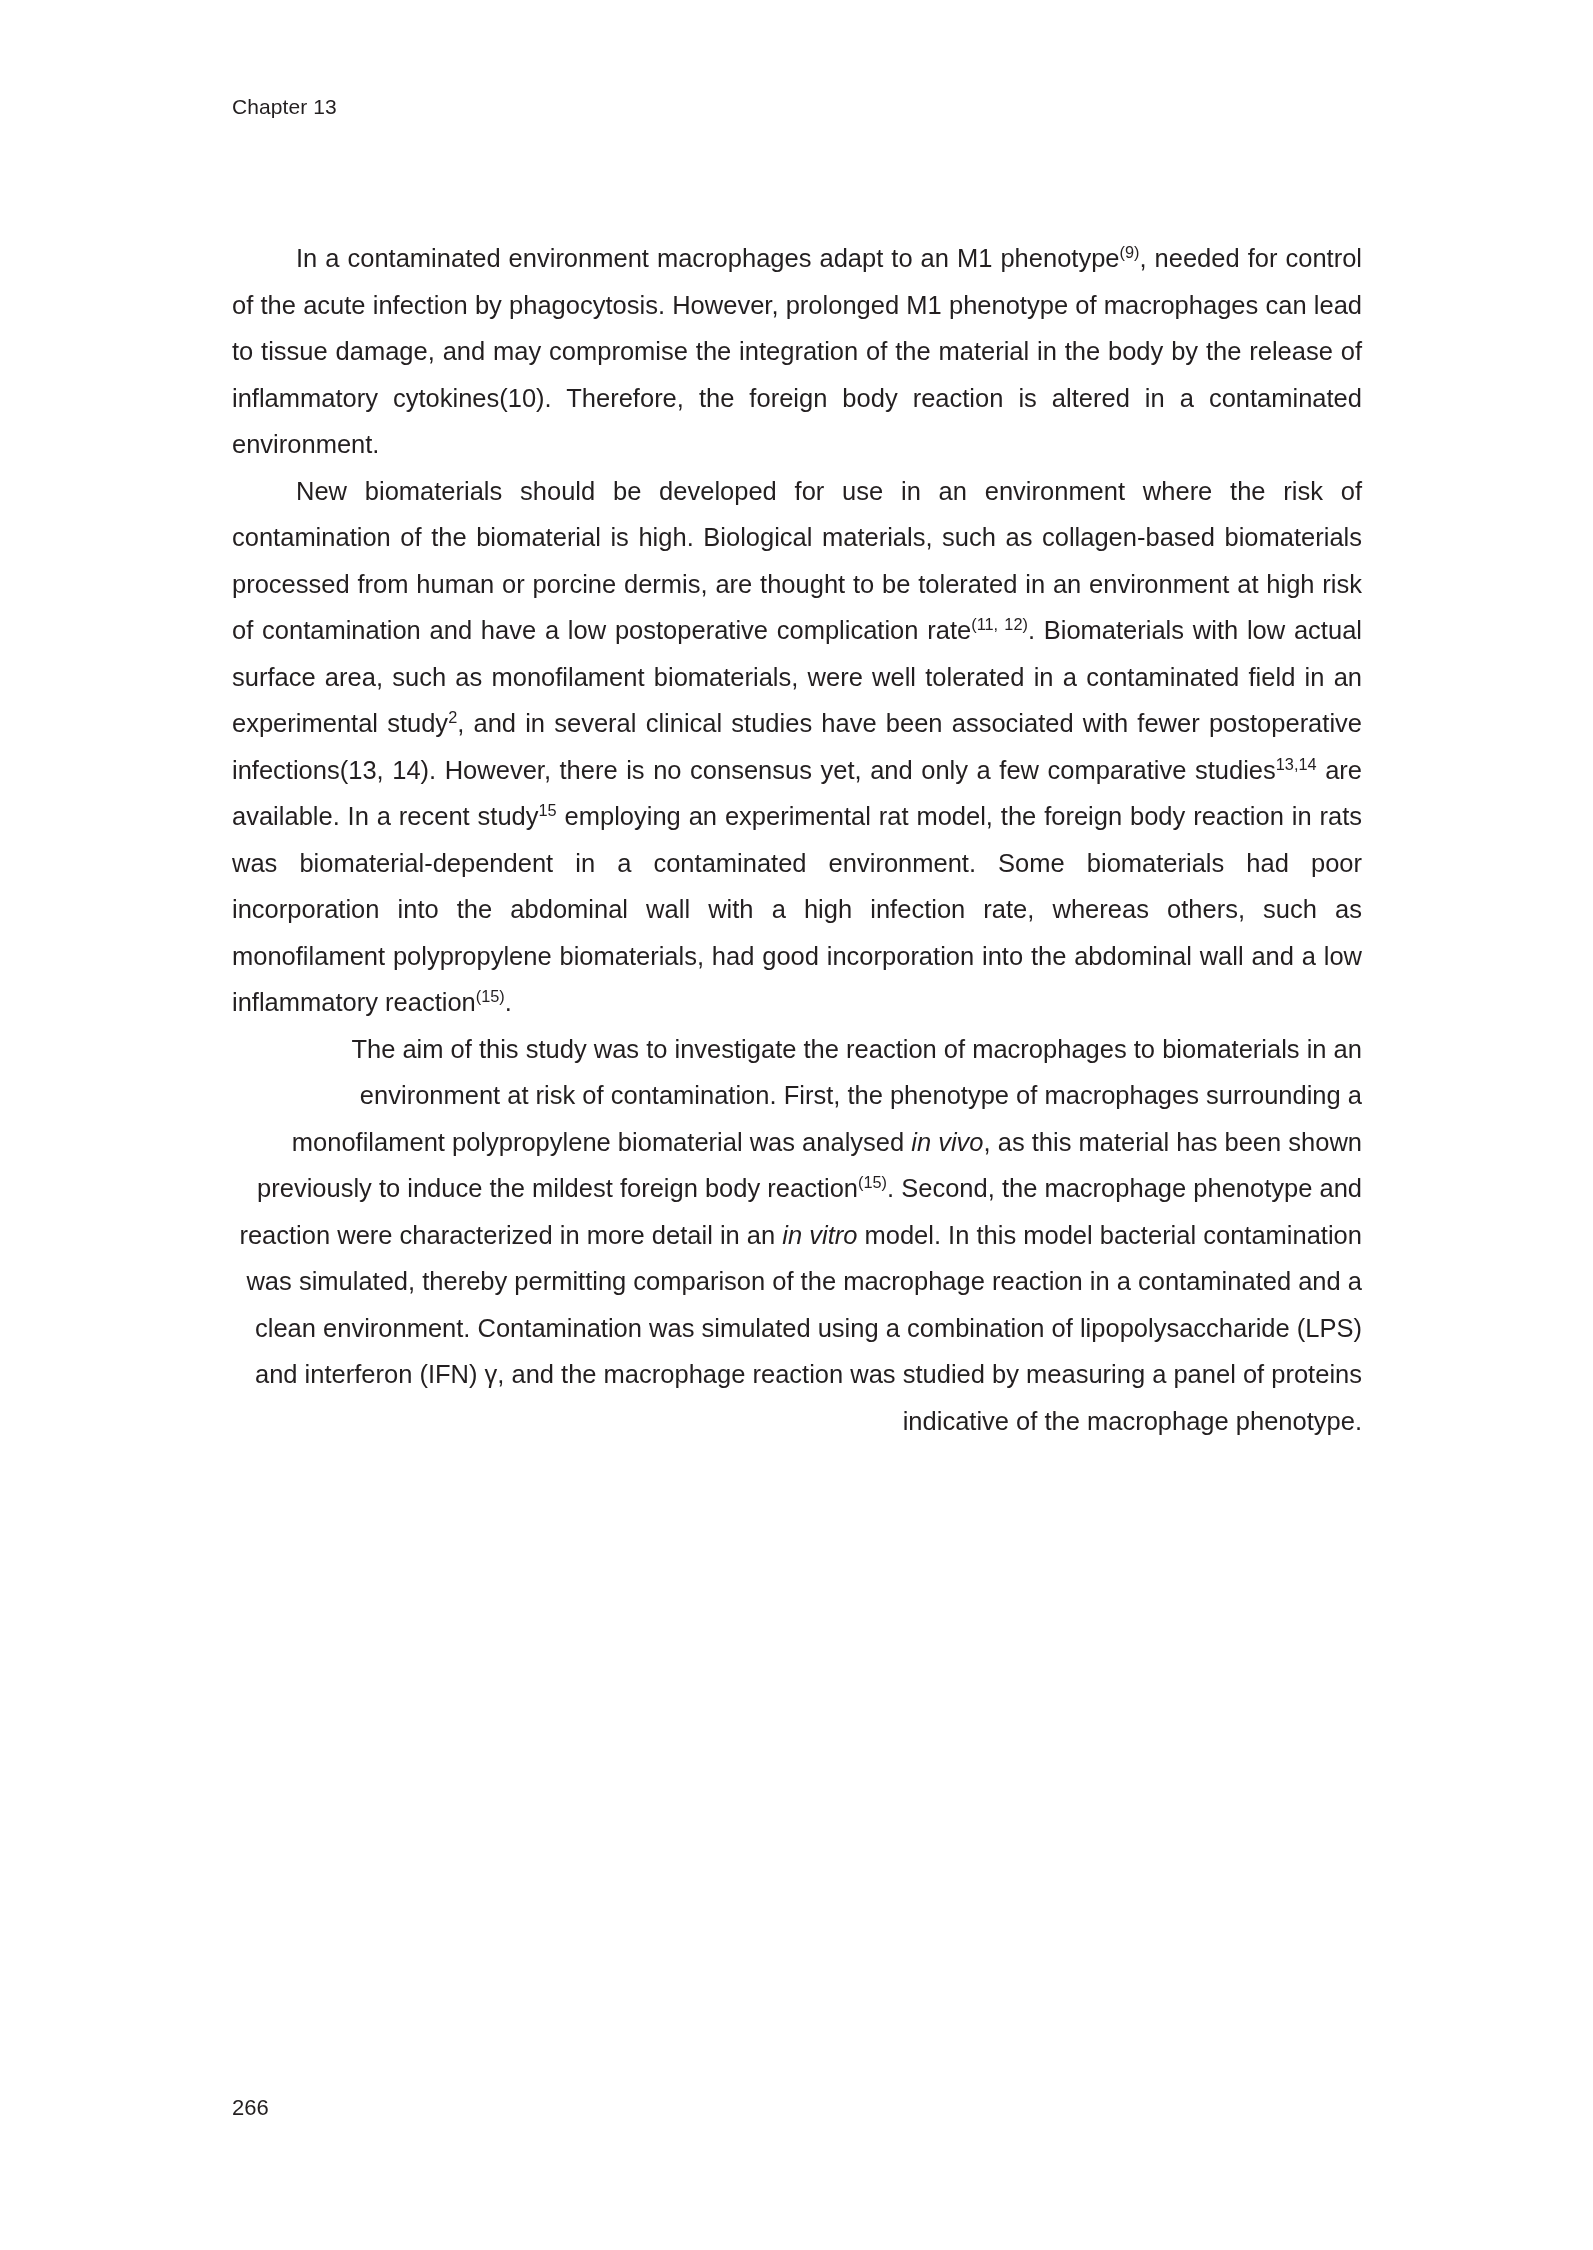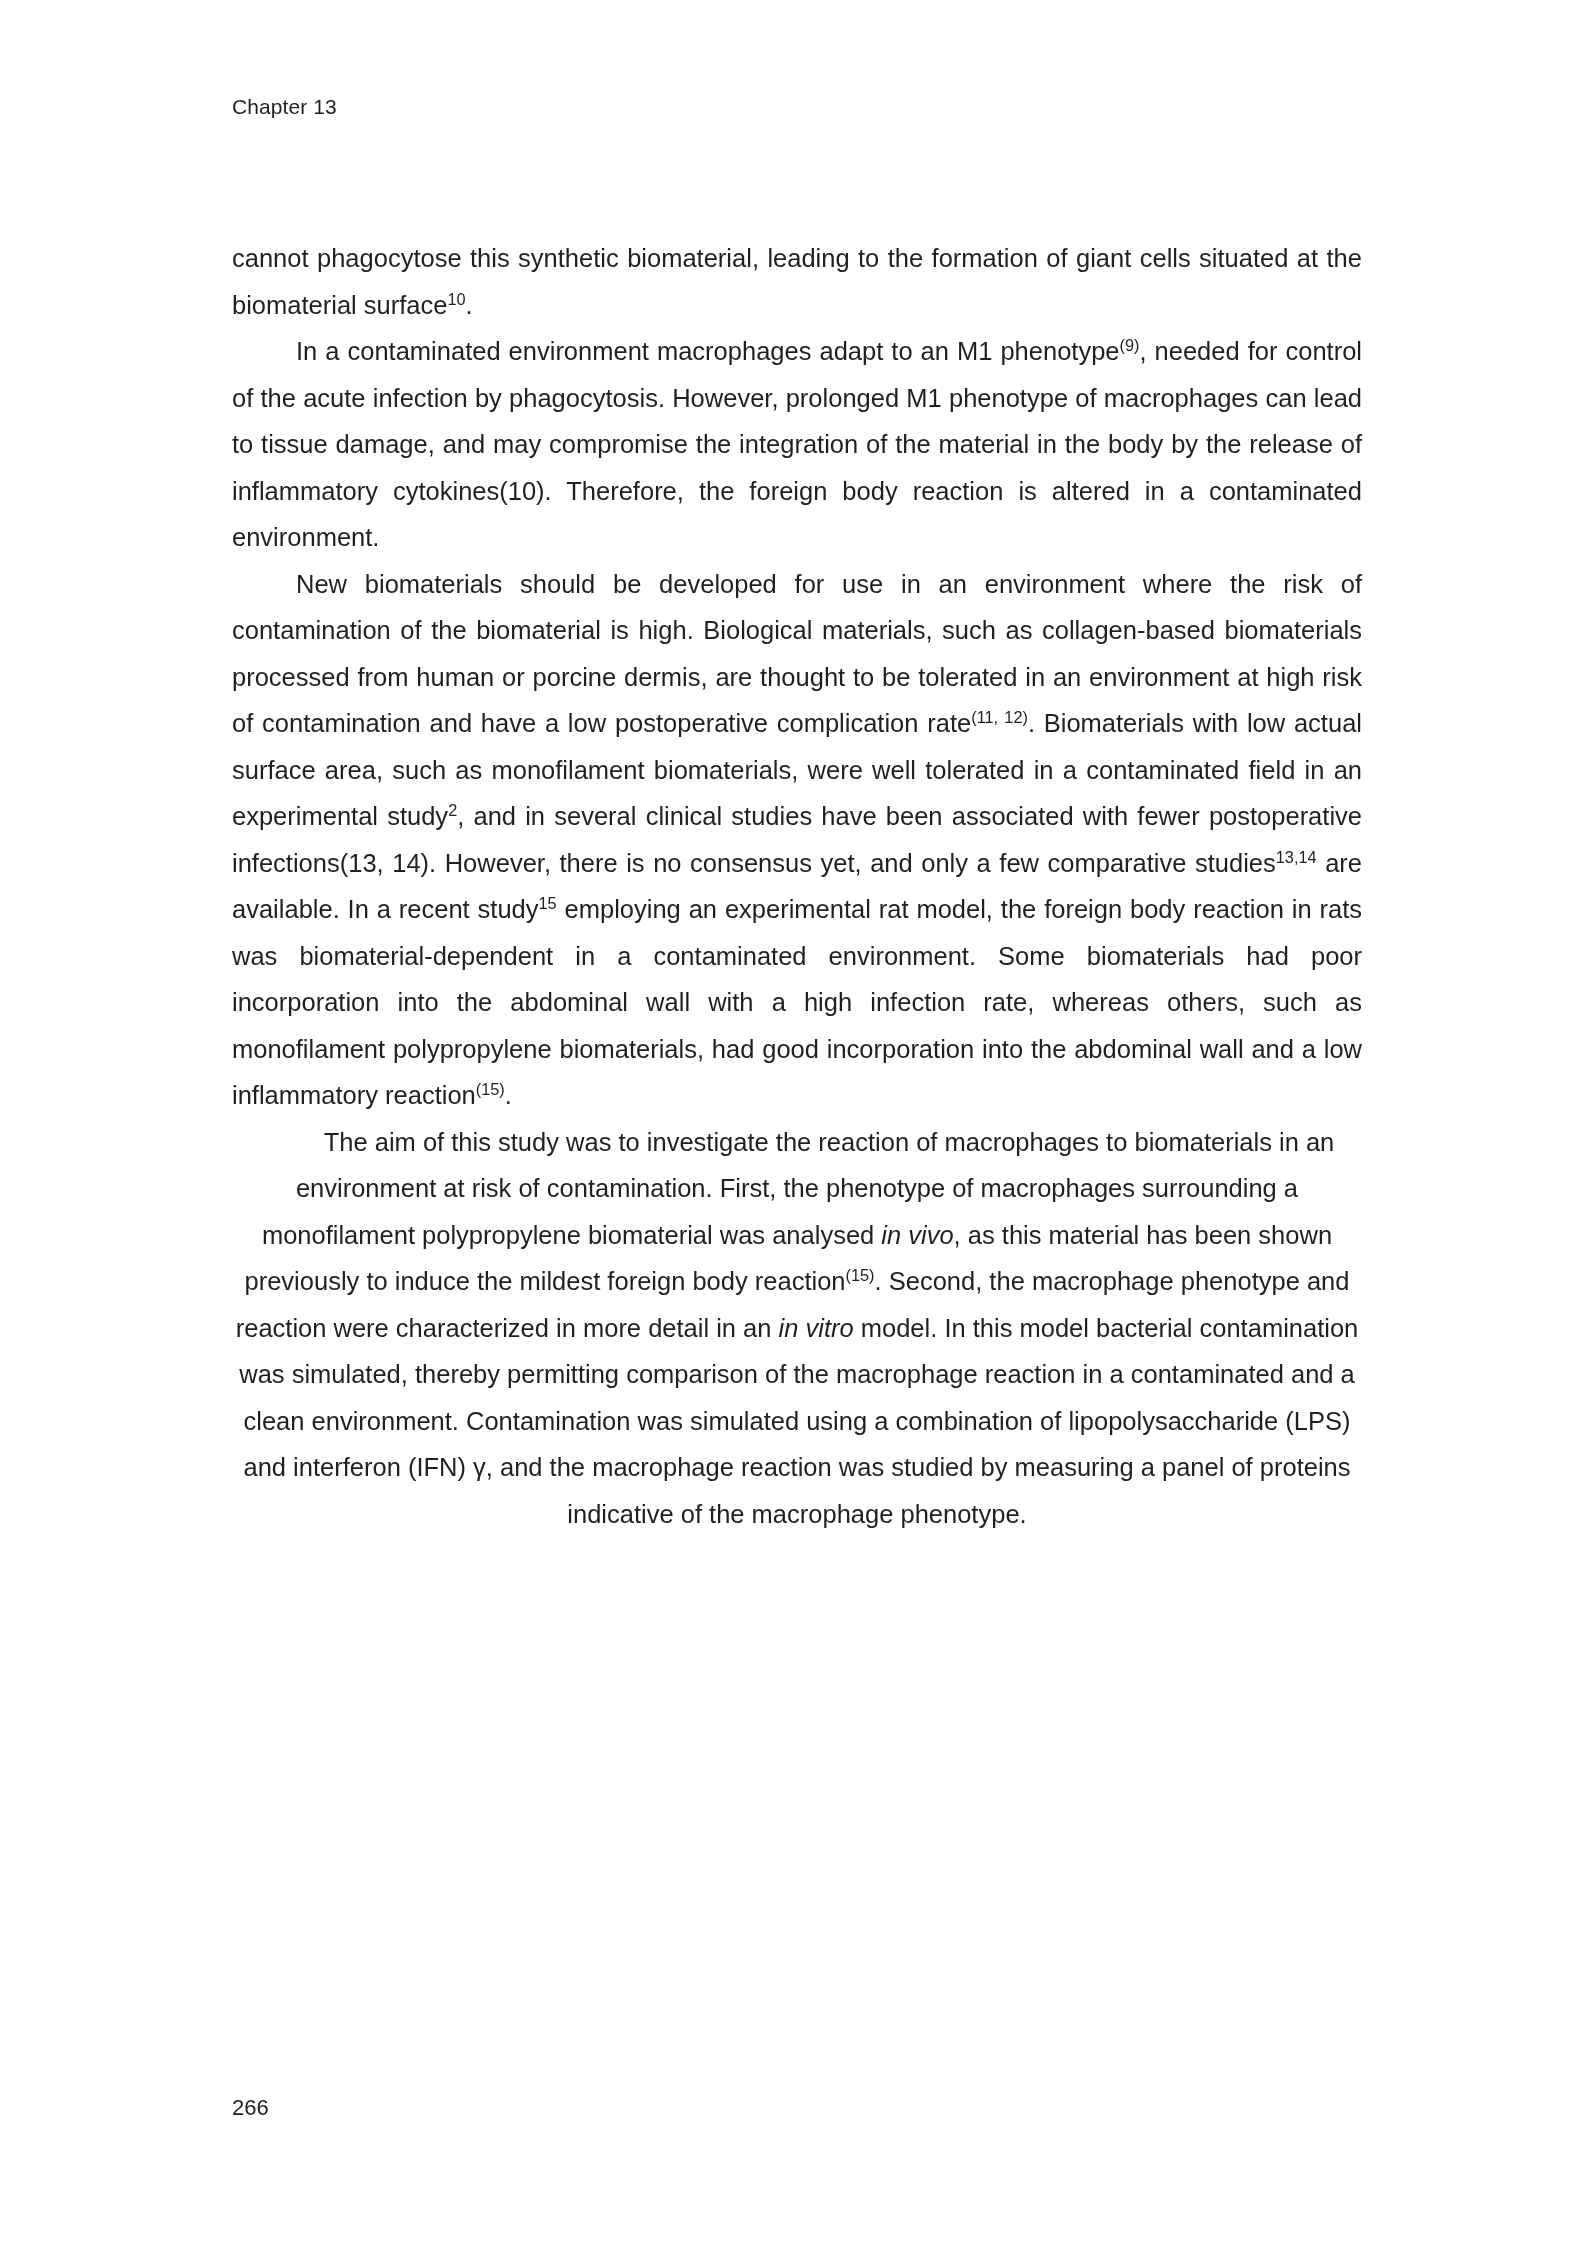--- a/index.html
+++ b/index.html
@@ -69,7 +69,6 @@
   <div class="running-head">Chapter 13</div>
 
   <div class="body-text">
-    <p class="indent-none">cannot phagocytose this synthetic biomaterial, leading to the formation of giant cells situated at the biomaterial surface<sup>10</sup>.</p>
     <p class="indent">In a contaminated environment macrophages adapt to an M1 phenotype<sup>(9)</sup>, needed for control of the acute infection by phagocytosis. However, prolonged M1 phenotype of macrophages can lead to tissue damage, and may compromise the integration of the material in the body by the release of inflammatory cytokines(10). Therefore, the foreign body reaction is altered in a contaminated environment.</p>
     <p class="indent">New biomaterials should be developed for use in an environment where the risk of contamination of the biomaterial is high. Biological materials, such as collagen-based biomaterials processed from human or porcine dermis, are thought to be tolerated in an environment at high risk of contamination and have a low postoperative complication rate<sup>(11, 12)</sup>. Biomaterials with low actual surface area, such as monofilament biomaterials, were well tolerated in a contaminated field in an experimental study<sup>2</sup>, and in several clinical studies have been associated with fewer postoperative infections(13, 14). However, there is no consensus yet, and only a few comparative studies<sup>13,14</sup> are available. In a recent study<sup>15</sup> employing an experimental rat model, the foreign body reaction in rats was biomaterial-dependent in a contaminated environment. Some biomaterials had poor incorporation into the abdominal wall with a high infection rate, whereas others, such as monofilament polypropylene biomaterials, had good incorporation into the abdominal wall and a low inflammatory reaction<sup>(15)</sup>.</p>
     <p class="indent">The aim of this study was to investigate the reaction of macrophages to biomaterials in an environment at risk of contamination. First, the phenotype of macrophages surrounding a monofilament polypropylene biomaterial was analysed <em>in vivo</em>, as this material has been shown previously to induce the mildest foreign body reaction<sup>(15)</sup>. Second, the macrophage phenotype and reaction were characterized in more detail in an <em>in vitro</em> model. In this model bacterial contamination was simulated, thereby permitting comparison of the macrophage reaction in a contaminated and a clean environment. Contamination was simulated using a combination of lipopolysaccharide (LPS) and interferon (IFN) γ, and the macrophage reaction was studied by measuring a panel of proteins indicative of the macrophage phenotype.</p>

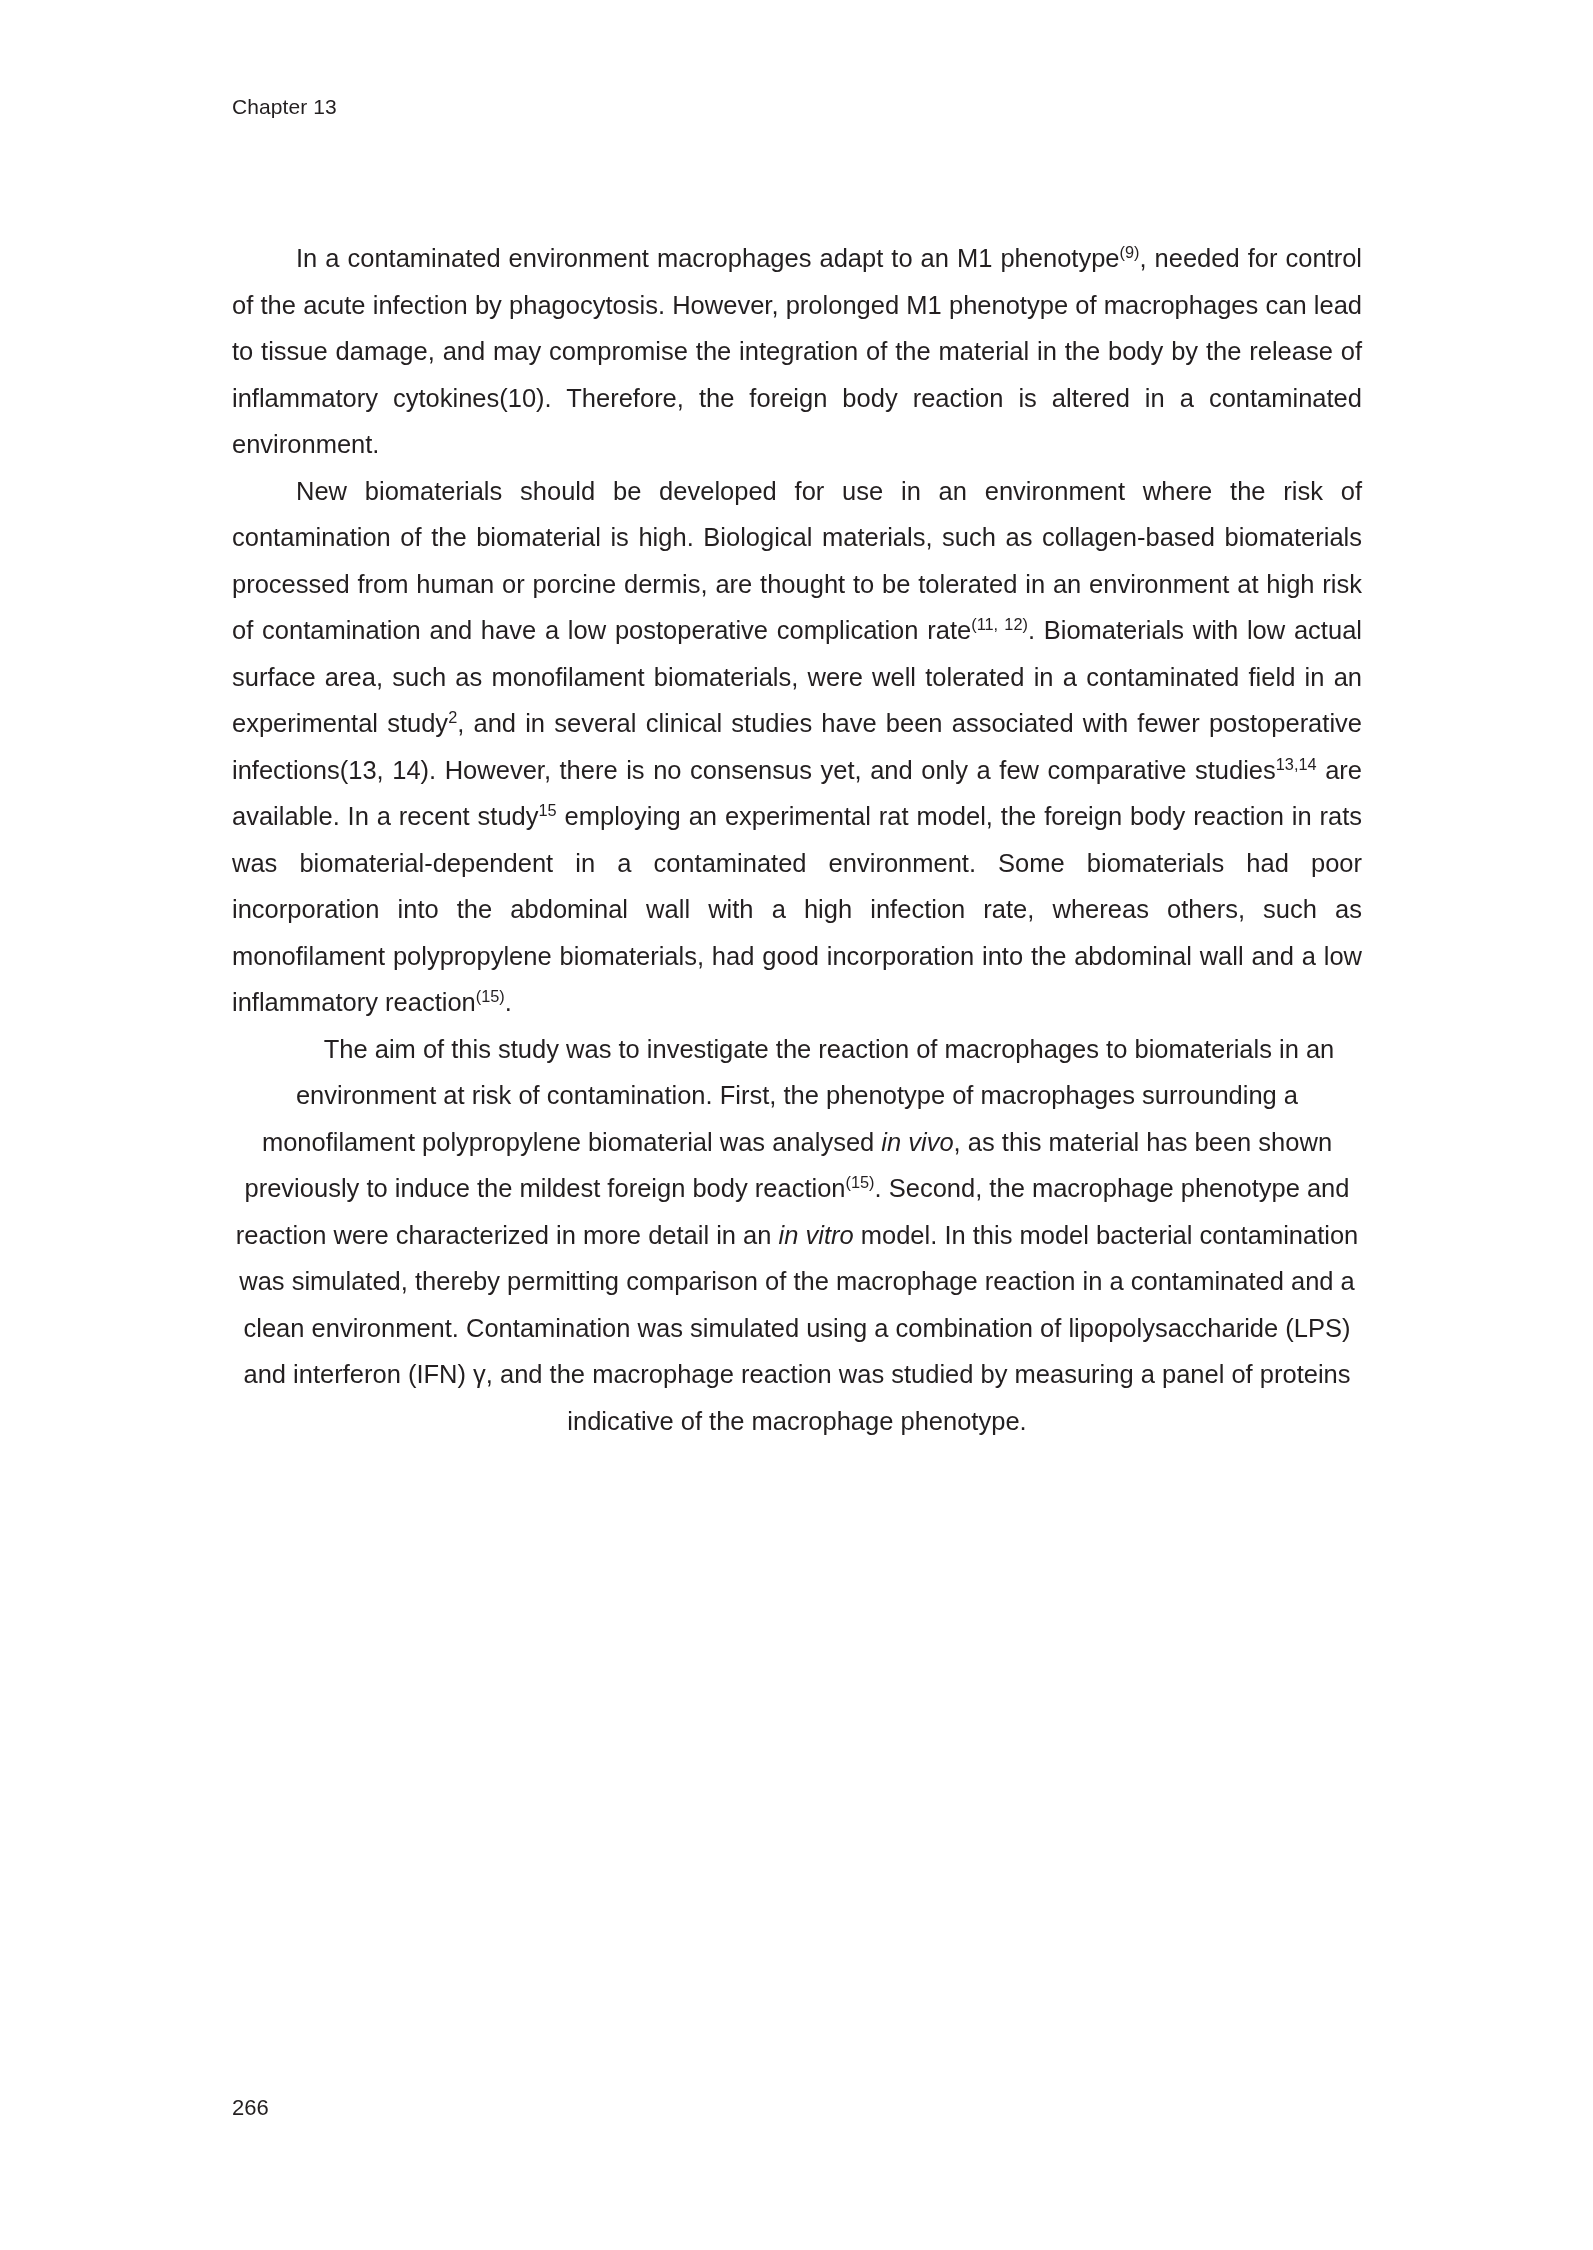--- a/index.html
+++ b/index.html
@@ -43,7 +43,7 @@
     text-indent: 64px;
   }
   .body-text p:last-child {
-    text-align: center;
+    text-align: right;
   }
   sup {
     font-size: 0.64em;

